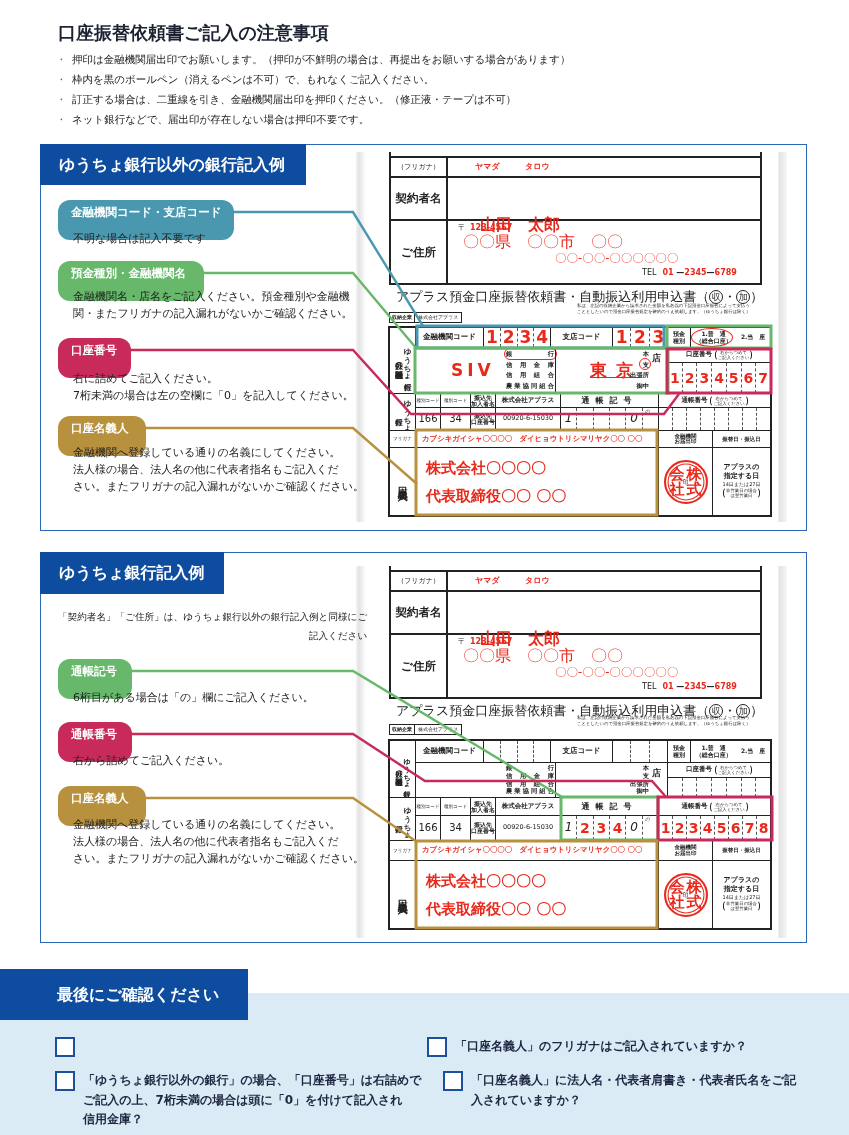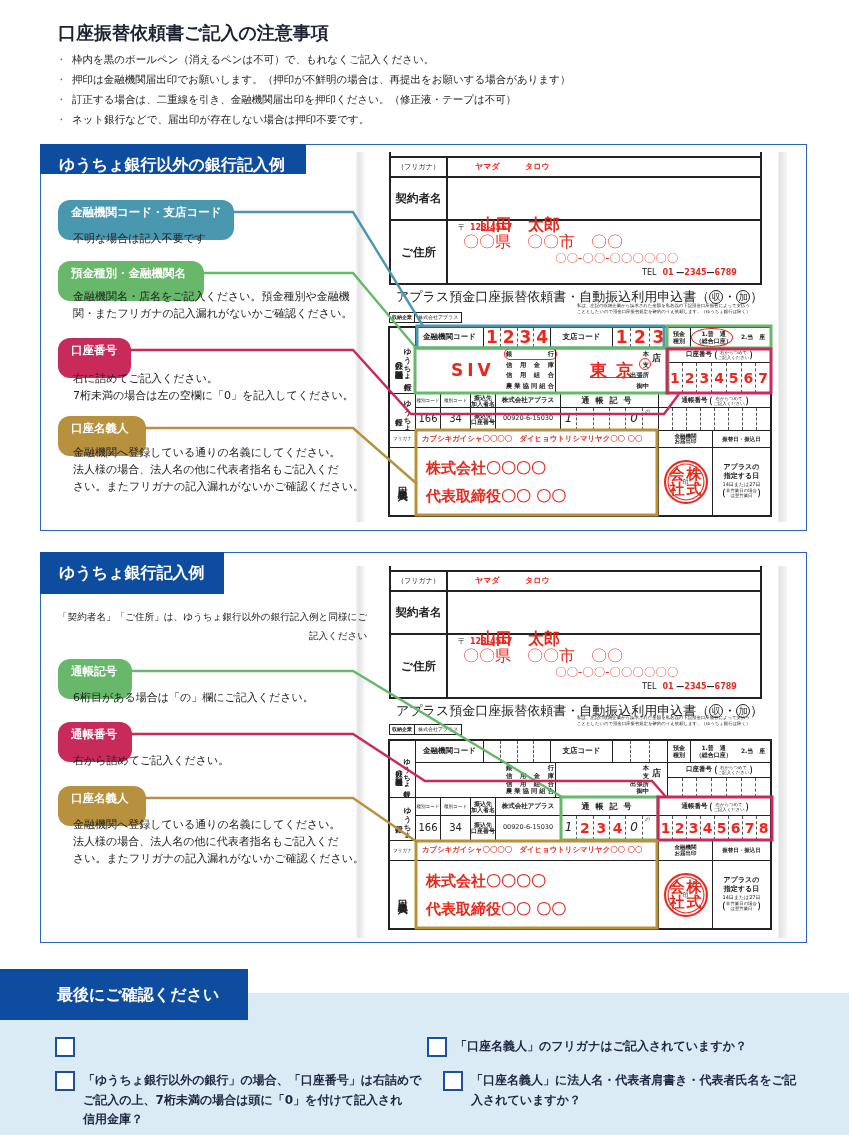--- a/index.html
+++ b/index.html
@@ -108,8 +108,8 @@
 
 <h1 class="notice-title">口座振替依頼書ご記入の注意事項</h1>
 <ul class="notice-list">
+  <li><span class="dot">・</span><span>押印は金融機関届出印でお願いします。（押印が不鮮明の場合は、再提出をお願いする場合があります）</span></li>
   <li><span class="dot">・</span><span>枠内を黒のボールペン（消えるペンは不可）で、もれなくご記入ください。</span></li>
-  <li><span class="dot">・</span><span>押印は金融機関届出印でお願いします。（押印が不鮮明の場合は、再提出をお願いする場合があります）</span></li>
   <li><span class="dot">・</span><span>訂正する場合は、二重線を引き、金融機関届出印を押印ください。（修正液・テープは不可）</span></li>
   <li><span class="dot">・</span><span>ネット銀行などで、届出印が存在しない場合は押印不要です。</span></li>
 </ul>

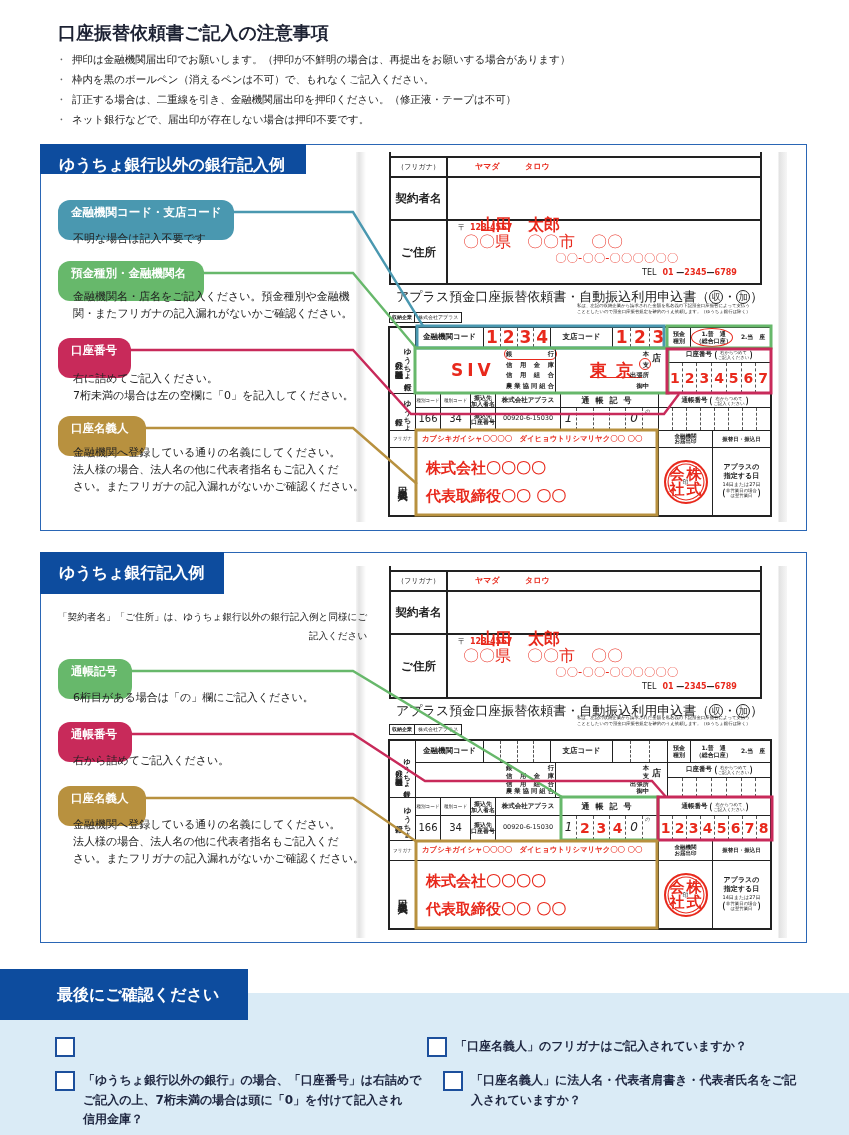--- a/index.html
+++ b/index.html
@@ -13,7 +13,7 @@
 .notice-list .dot{display:inline-block;width:16px;color:#666;}
 
 .sec-box{position:absolute;left:40px;width:767px;border:1.5px solid var(--section-border);z-index:0;}
-.sec-header{position:absolute;left:40px;height:30px;background:var(--brand-blue);color:#fff;font-weight:bold;font-size:16px;line-height:41px;padding-left:19px;white-space:nowrap;z-index:4;}
+.sec-header{position:absolute;left:40px;height:41px;background:var(--brand-blue);color:#fff;font-weight:bold;font-size:16px;line-height:41px;padding-left:19px;white-space:nowrap;z-index:4;}
 .pill{position:absolute;left:58px;height:40px;border-radius:12px;color:#fff;font-size:11.5px;font-weight:bold;line-height:24px;padding-left:13px;white-space:nowrap;z-index:4;}
 .pill-teal{background:var(--teal);} .pill-green{background:var(--green);} .pill-crimson{background:var(--crimson);} .pill-gold{background:var(--gold);}
 .desc{position:absolute;left:73px;font-size:11px;line-height:16.8px;color:#222;white-space:nowrap;z-index:4;}

